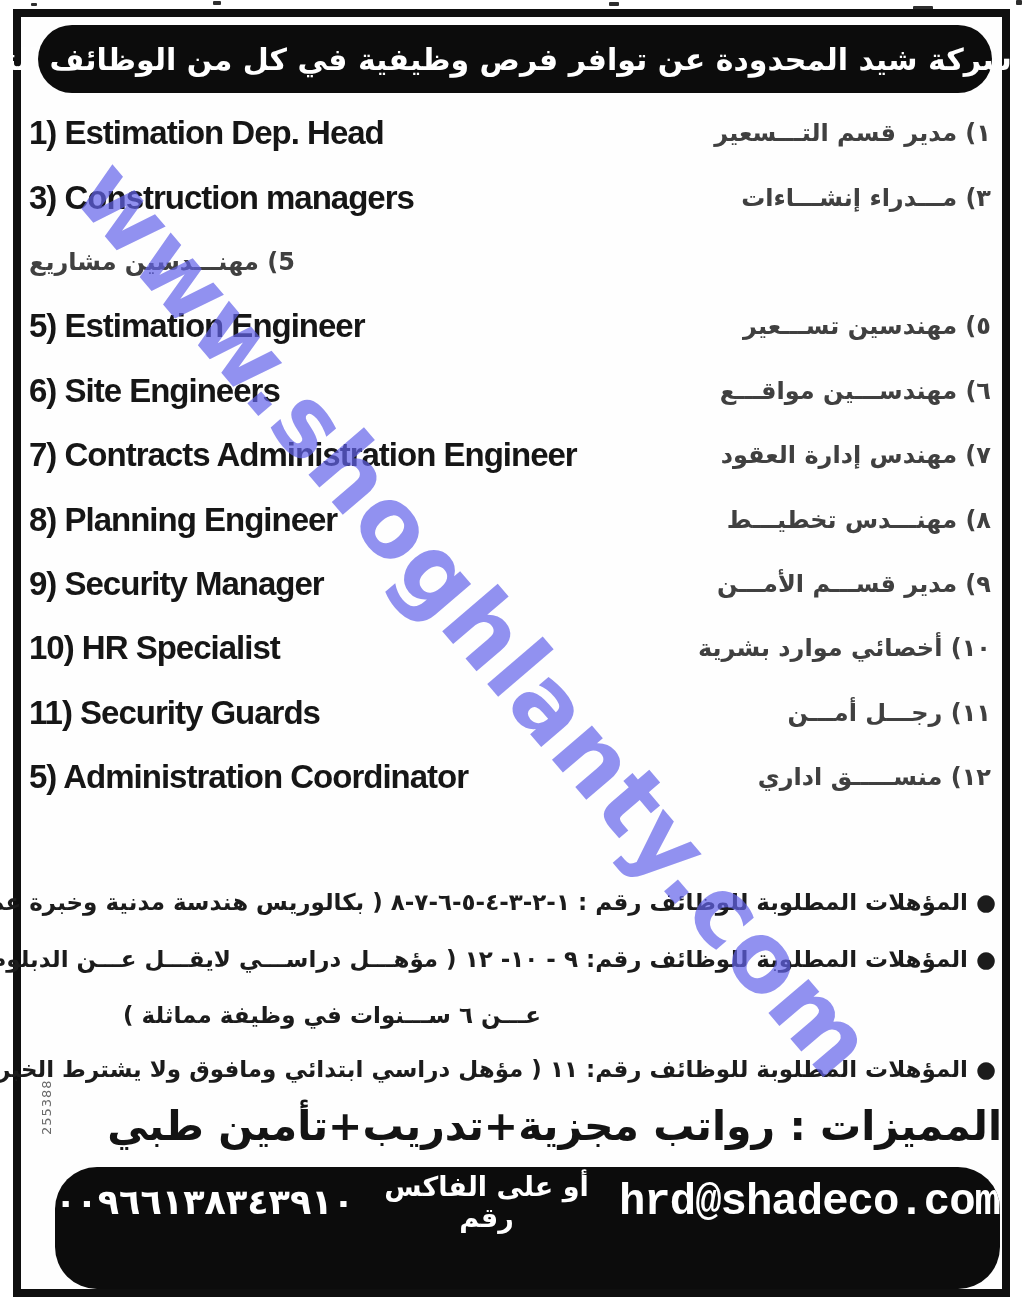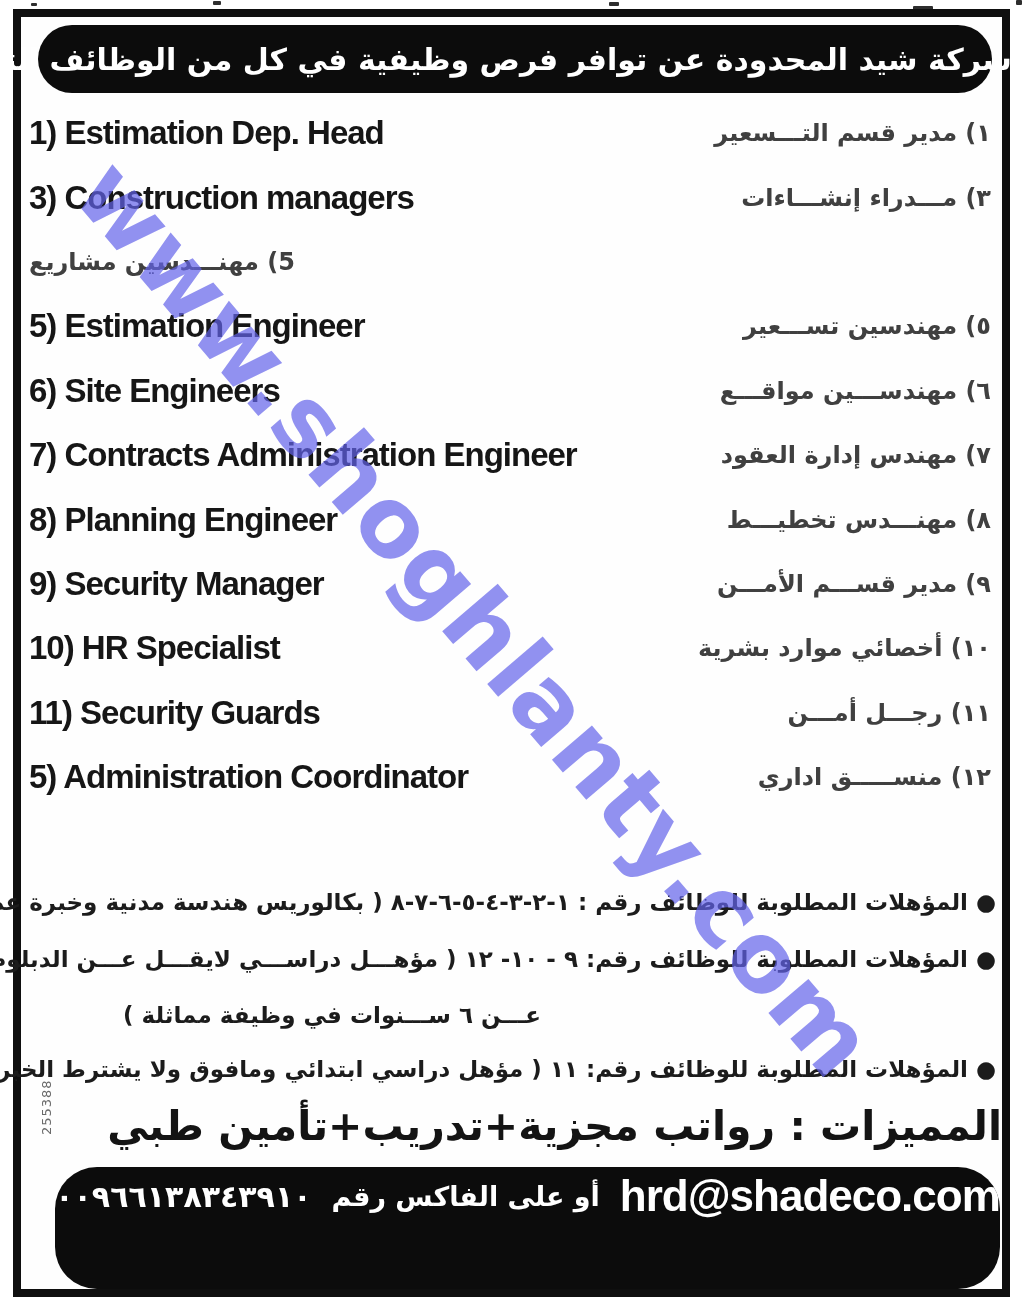--- a/index.html
+++ b/index.html
@@ -100,7 +100,7 @@
   }
   .footer-faxnum {
     font-family:"DejaVu Sans", sans-serif;
-    font-weight:bold; font-size:30px;
+    font-weight:bold; font-size:35px;
   }
 
   .side-code {

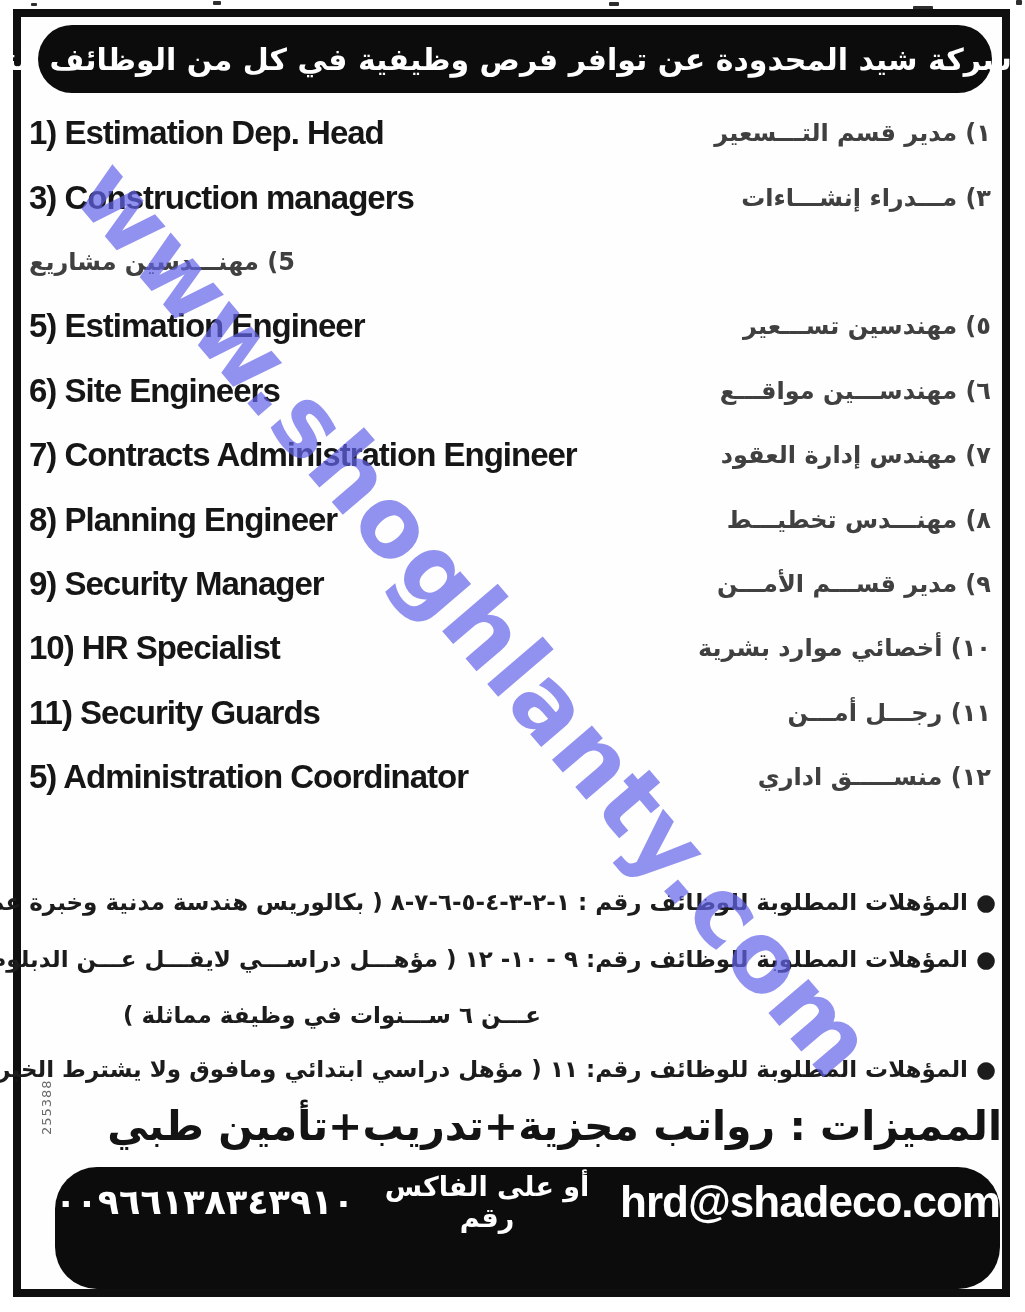--- a/index.html
+++ b/index.html
@@ -90,7 +90,7 @@
     gap:20px;
   }
   .footer-email {
-    font-family:Liberation Sans, sans-serif;
+    font-family:Liberation Mono, monospace;
     font-weight:bold; font-size:44px; direction:ltr; unicode-bidi:isolate;
     letter-spacing:-1px;
   }

